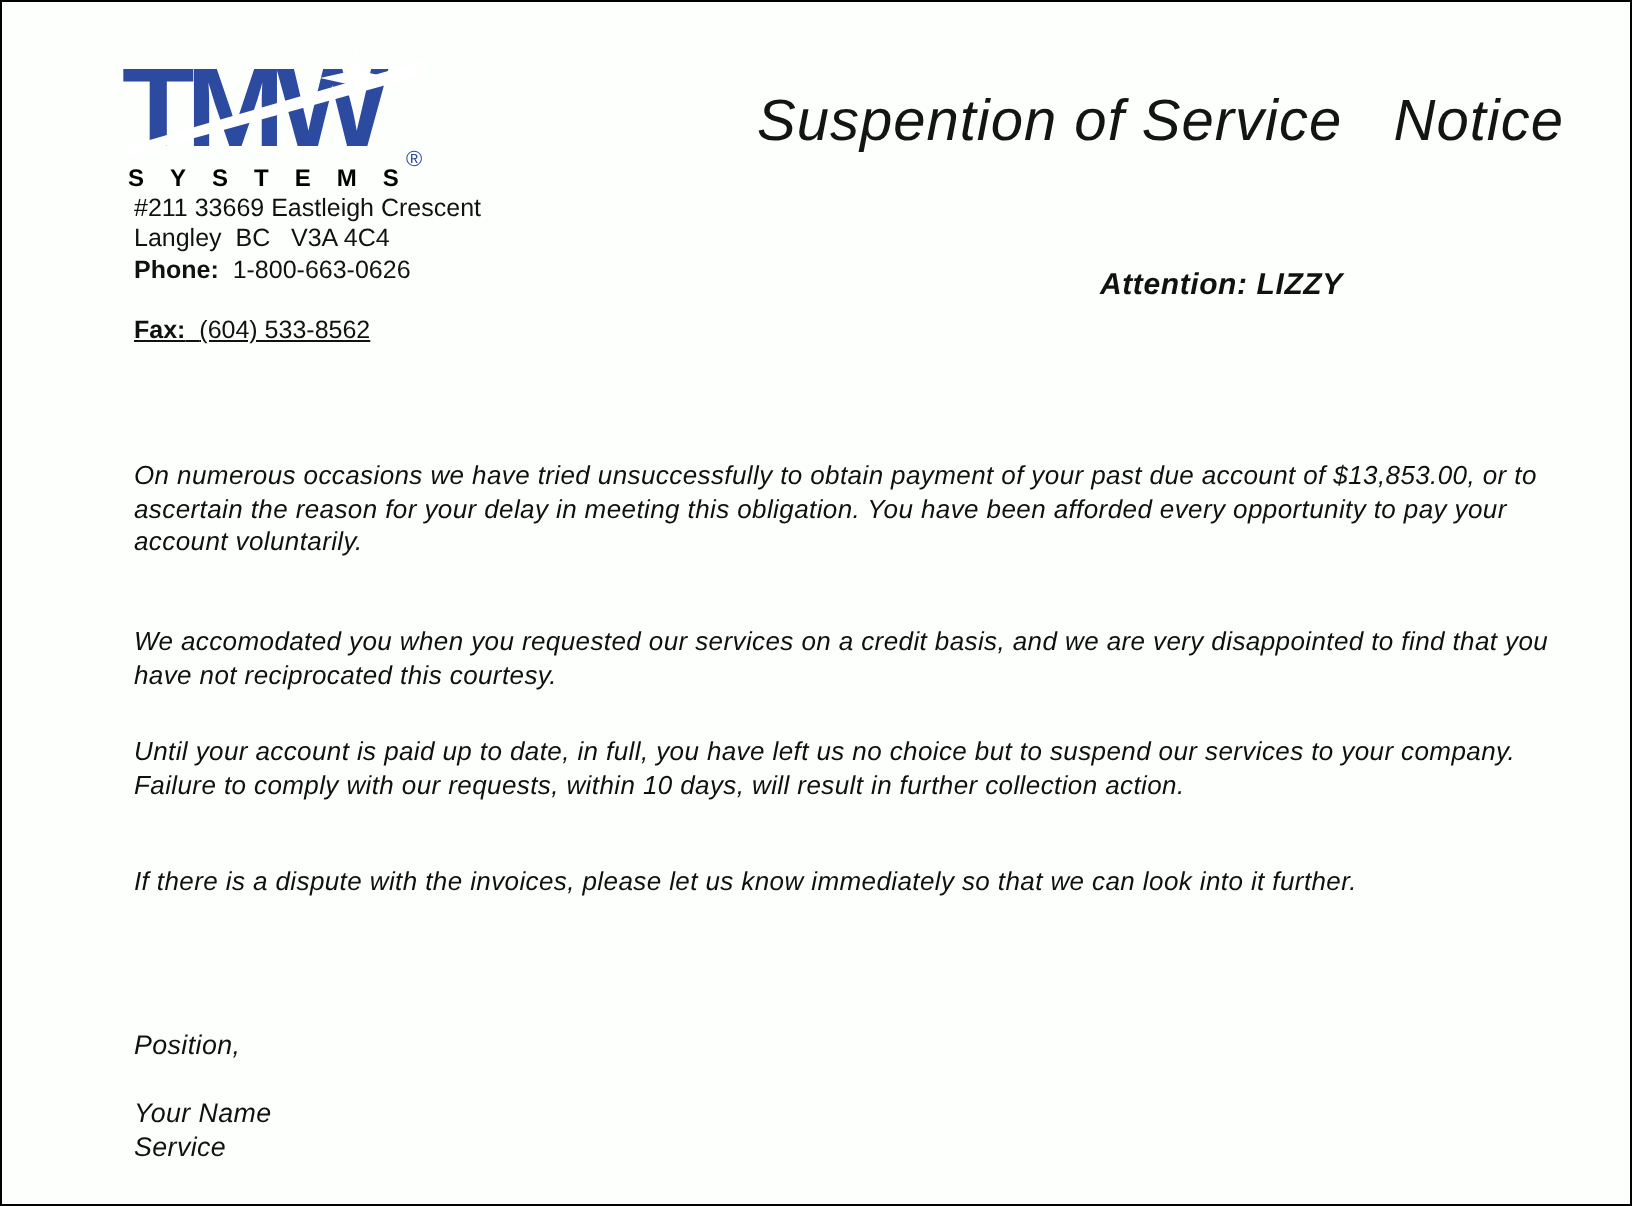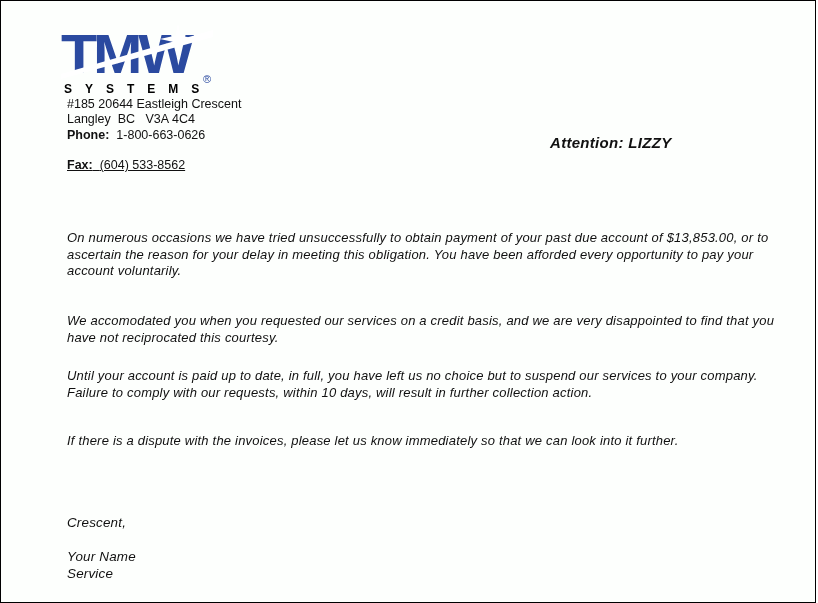--- a/index.html
+++ b/index.html
@@ -86,6 +86,7 @@
   <div class="contact fax"><span class="lbl">Fax:</span><span>  </span><span>(604) 533-8562</span></div>
 
 
+  <div class="title">Suspention of Service   Notice</div>
 
   <div class="attention">Attention: LIZZY</div>
 

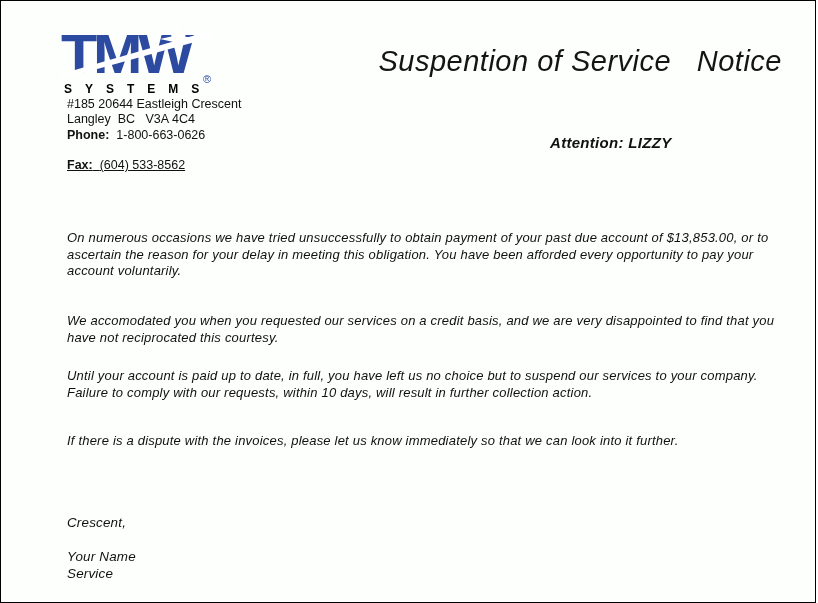--- a/index.html
+++ b/index.html
@@ -80,7 +80,7 @@
   </svg>
   <div class="systems">SYSTEMS</div>
 
-  <div class="addr addr1">#185 20644 Eastleigh Crescent</div>
+  <div class="addr addr1">#211 33669 Eastleigh Crescent</div>
   <div class="addr addr2">Langley  BC   V3A 4C4</div>
   <div class="contact phone"><span class="lbl">Phone:</span><span>  </span><span>1-800-663-0626</span></div>
   <div class="contact fax"><span class="lbl">Fax:</span><span>  </span><span>(604) 533-8562</span></div>

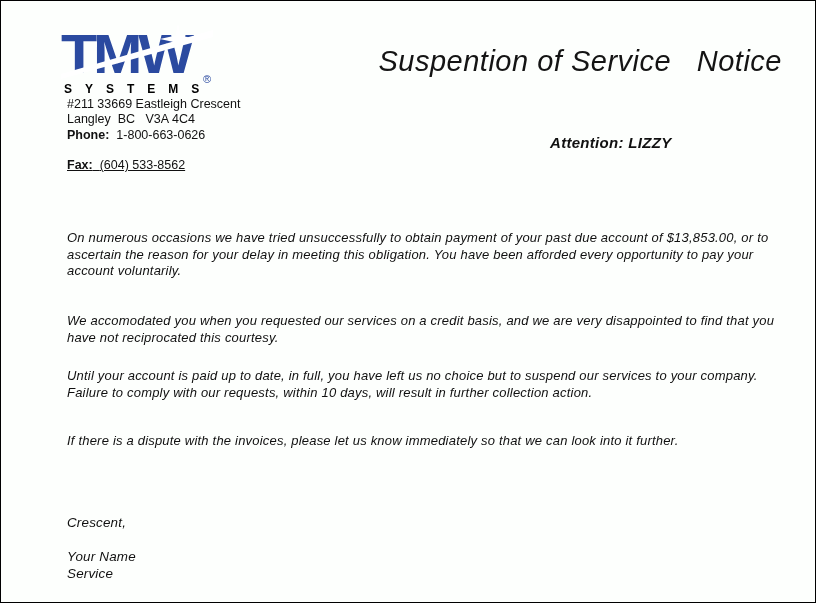--- a/index.html
+++ b/index.html
@@ -95,7 +95,7 @@
   <div class="para p3">Until your account is paid up to date, in full, you have left us no choice but to suspend our services to your company. Failure to comply with our requests, within 10 days, will result in further collection action.</div>
   <div class="para p4">If there is a dispute with the invoices, please let us know immediately so that we can look into it further.</div>
 
-  <div class="salutation">Crescent,</div>
+  <div class="salutation">Position,</div>
   <div class="signer">
     <div>Your Name</div>
     <div>Service</div>

